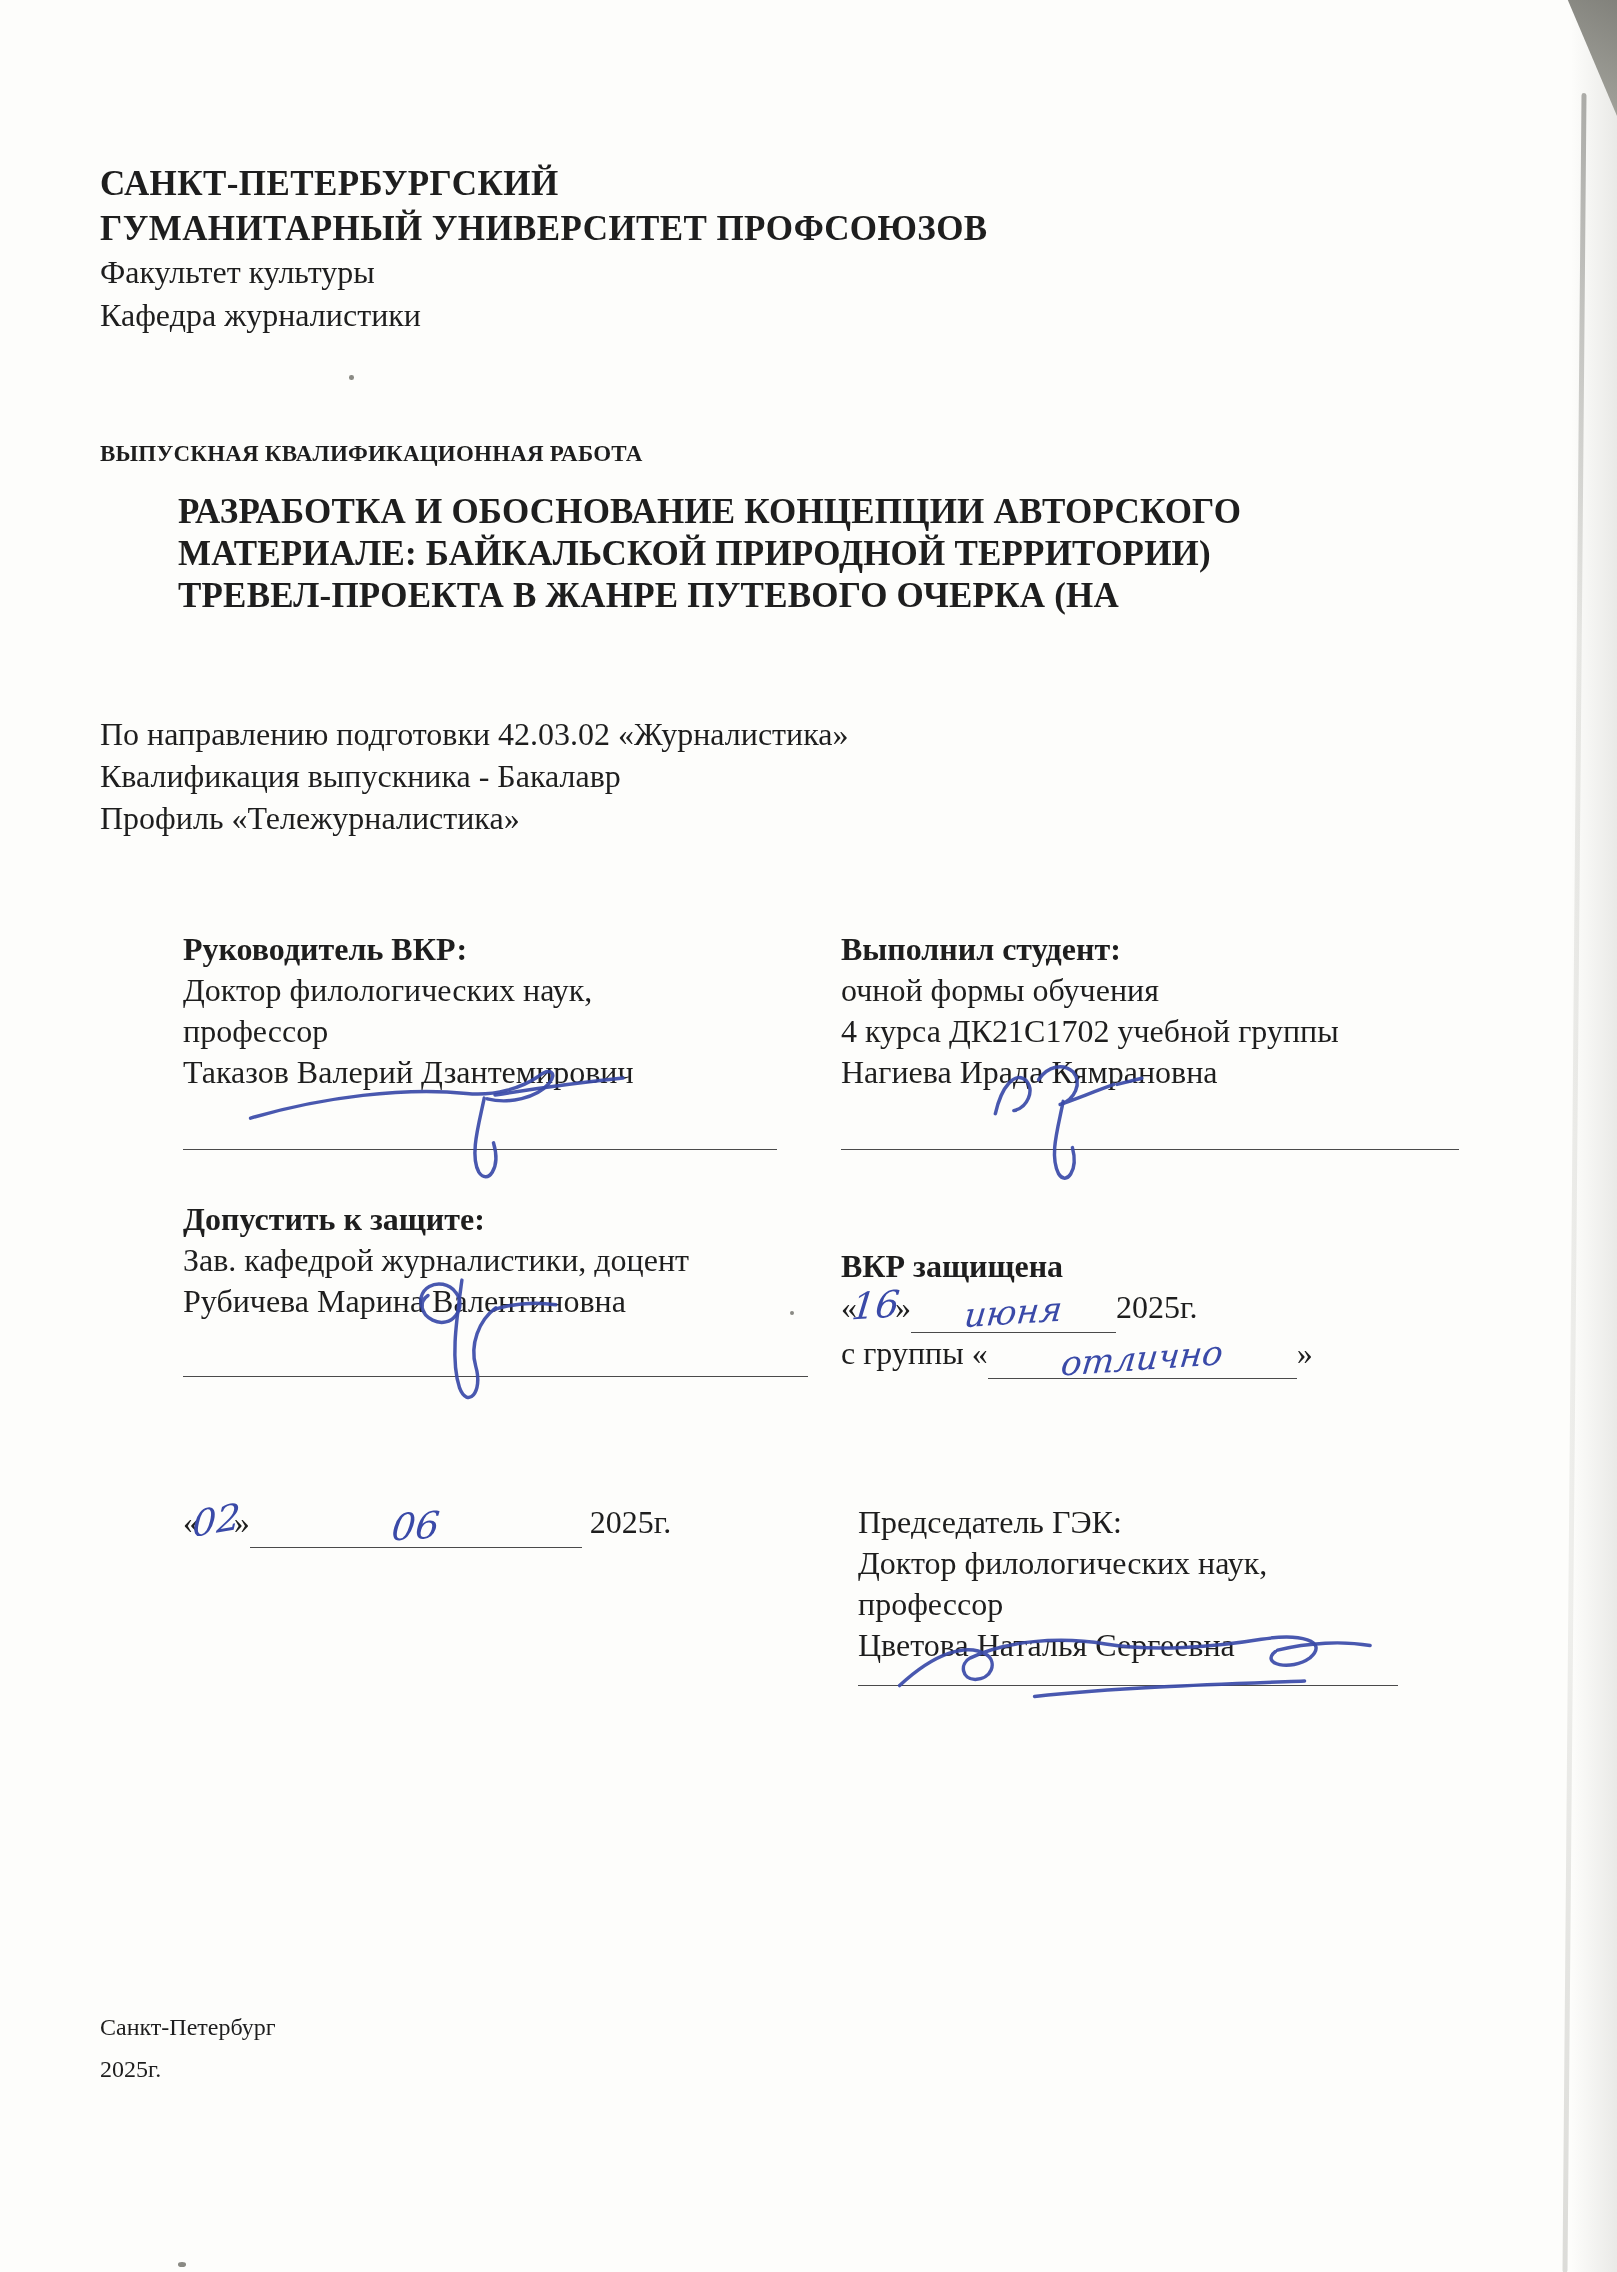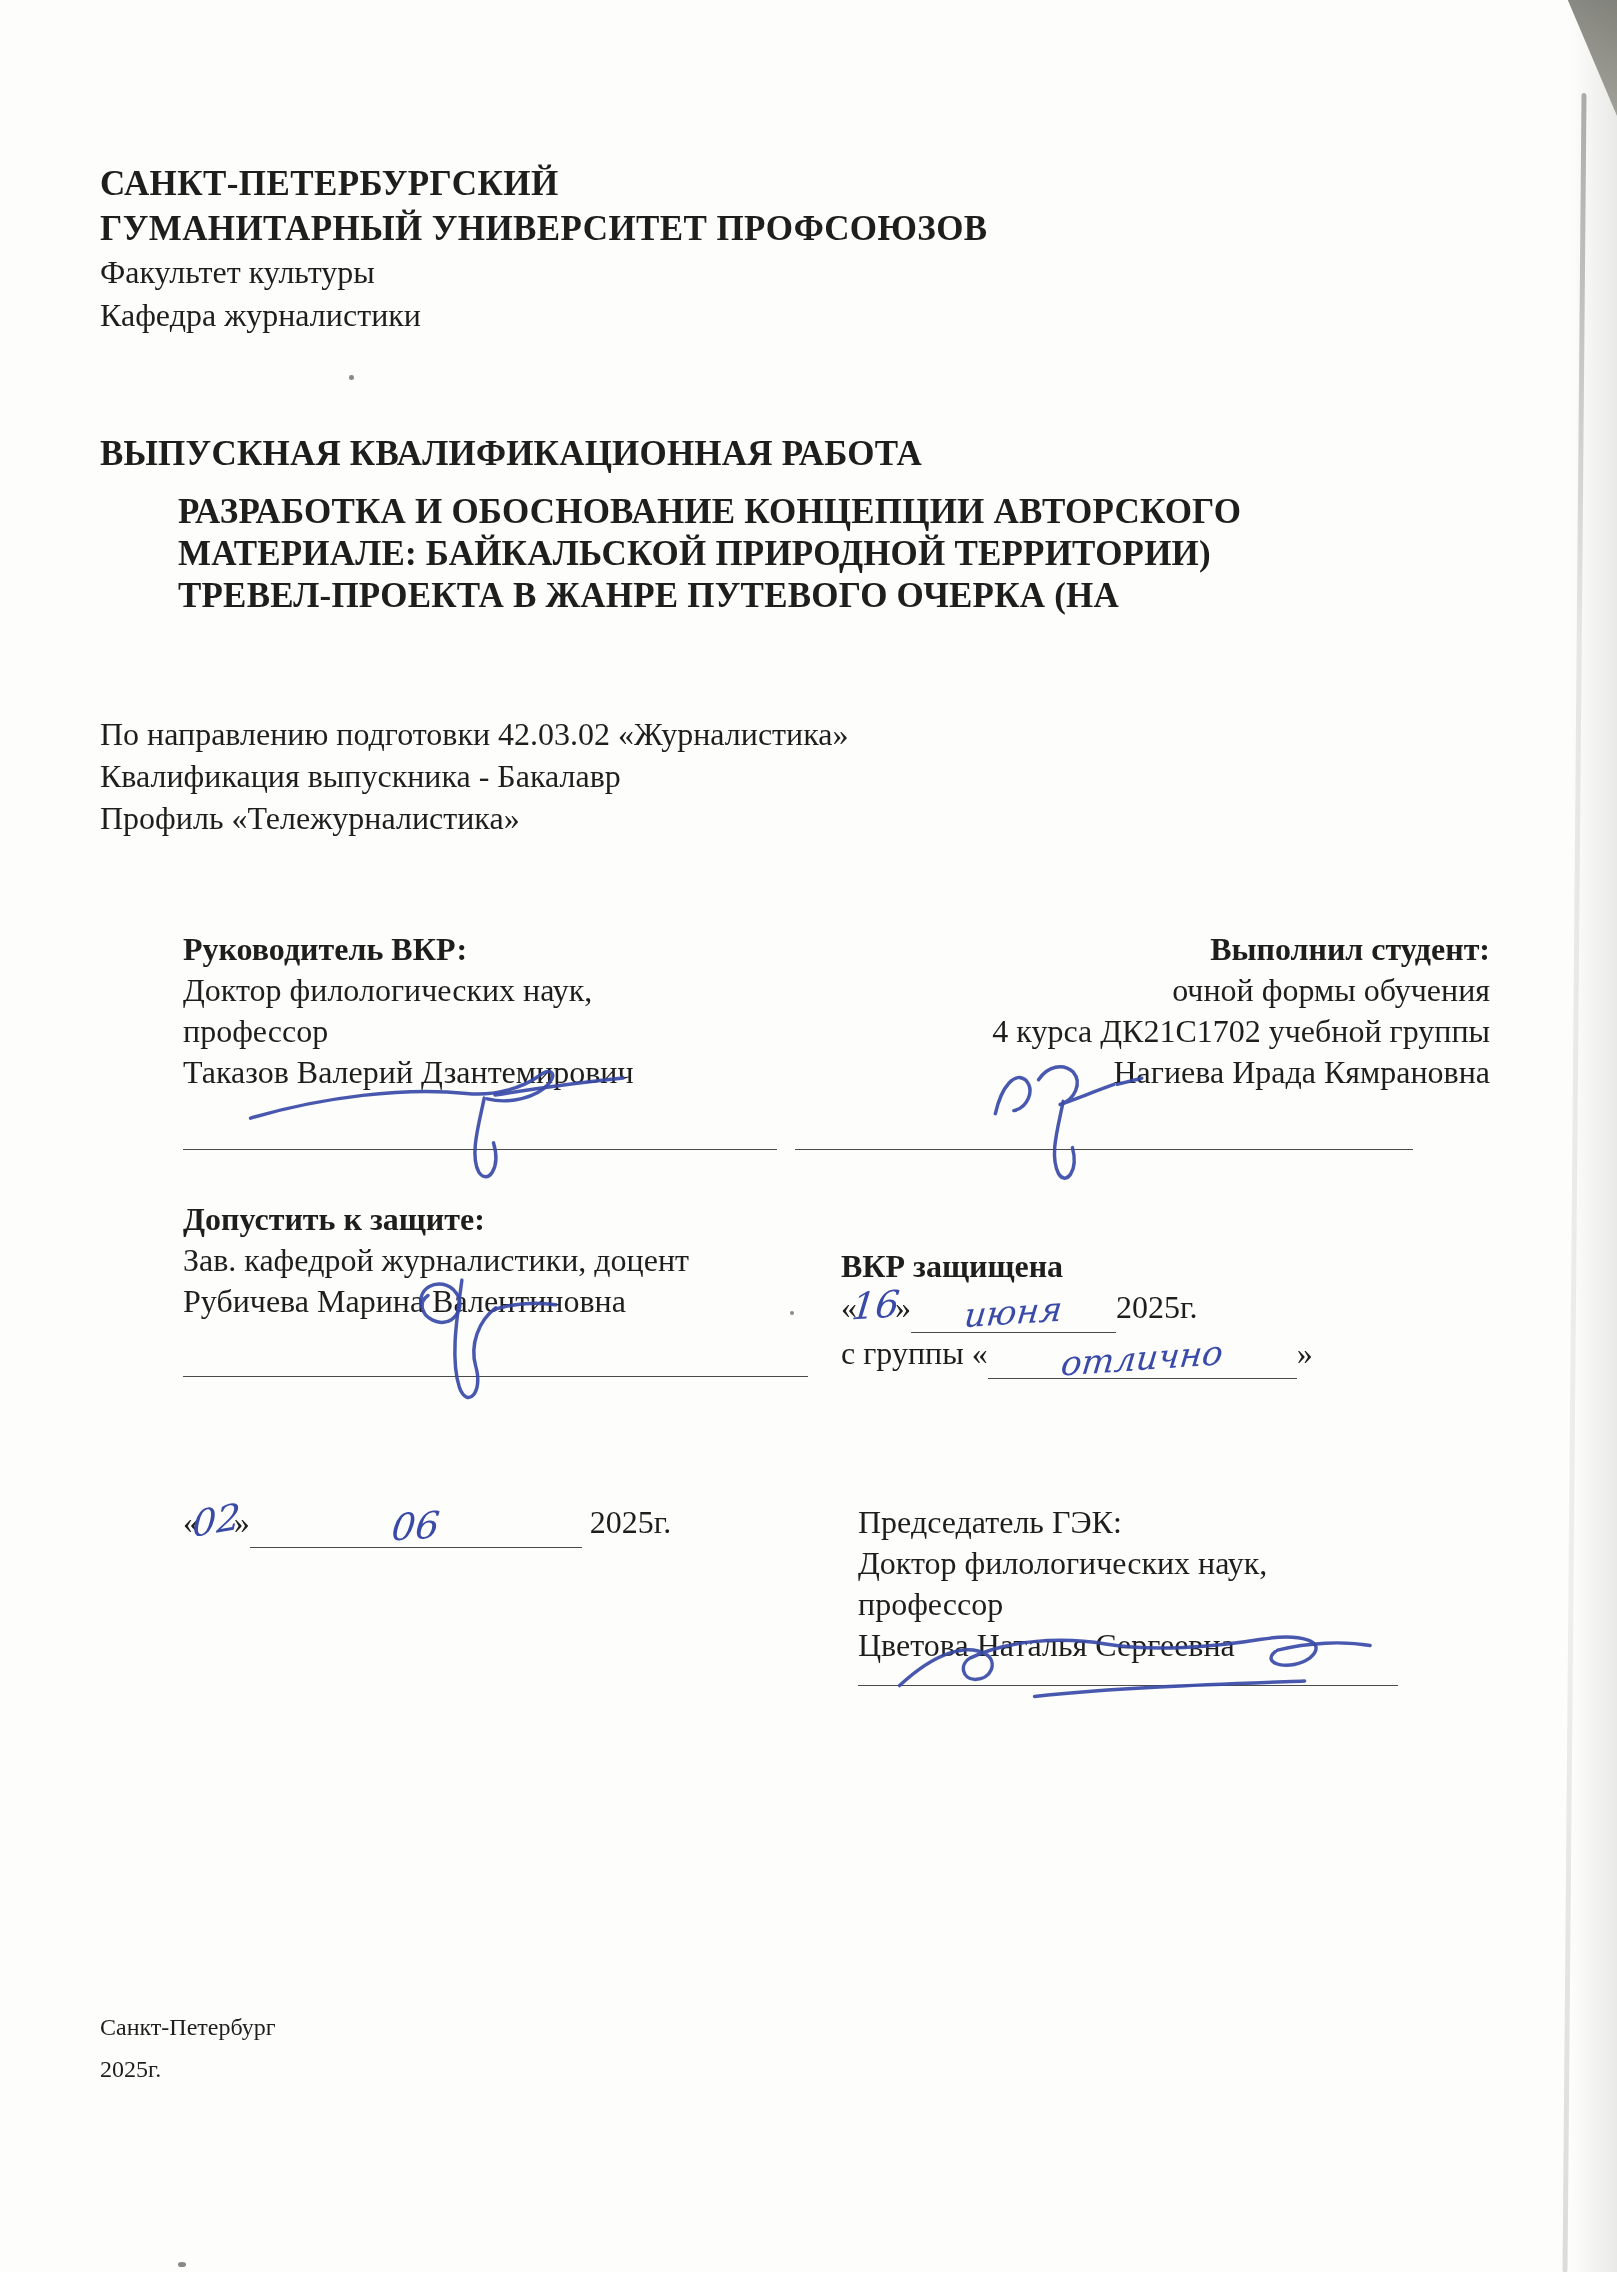--- a/index.html
+++ b/index.html
@@ -18,7 +18,7 @@
   .bold { font-weight:bold; }
   .h1 { font-size:35px; font-weight:bold; line-height:45px; letter-spacing:0.4px; }
   .h2 { font-size:32px; line-height:43px; }
-  .work-type { font-size:35px; font-weight:bold; line-height:43px; letter-spacing:0.2px; }
+  .work-type { font-size:23px; font-weight:bold; line-height:43px; letter-spacing:0.2px; }
   .title-line { font-size:35px; font-weight:bold; line-height:42px; letter-spacing:0.2px; }
   .prog { font-size:32px; line-height:42px; }
   .body-text { font-size:32px; line-height:41px; }

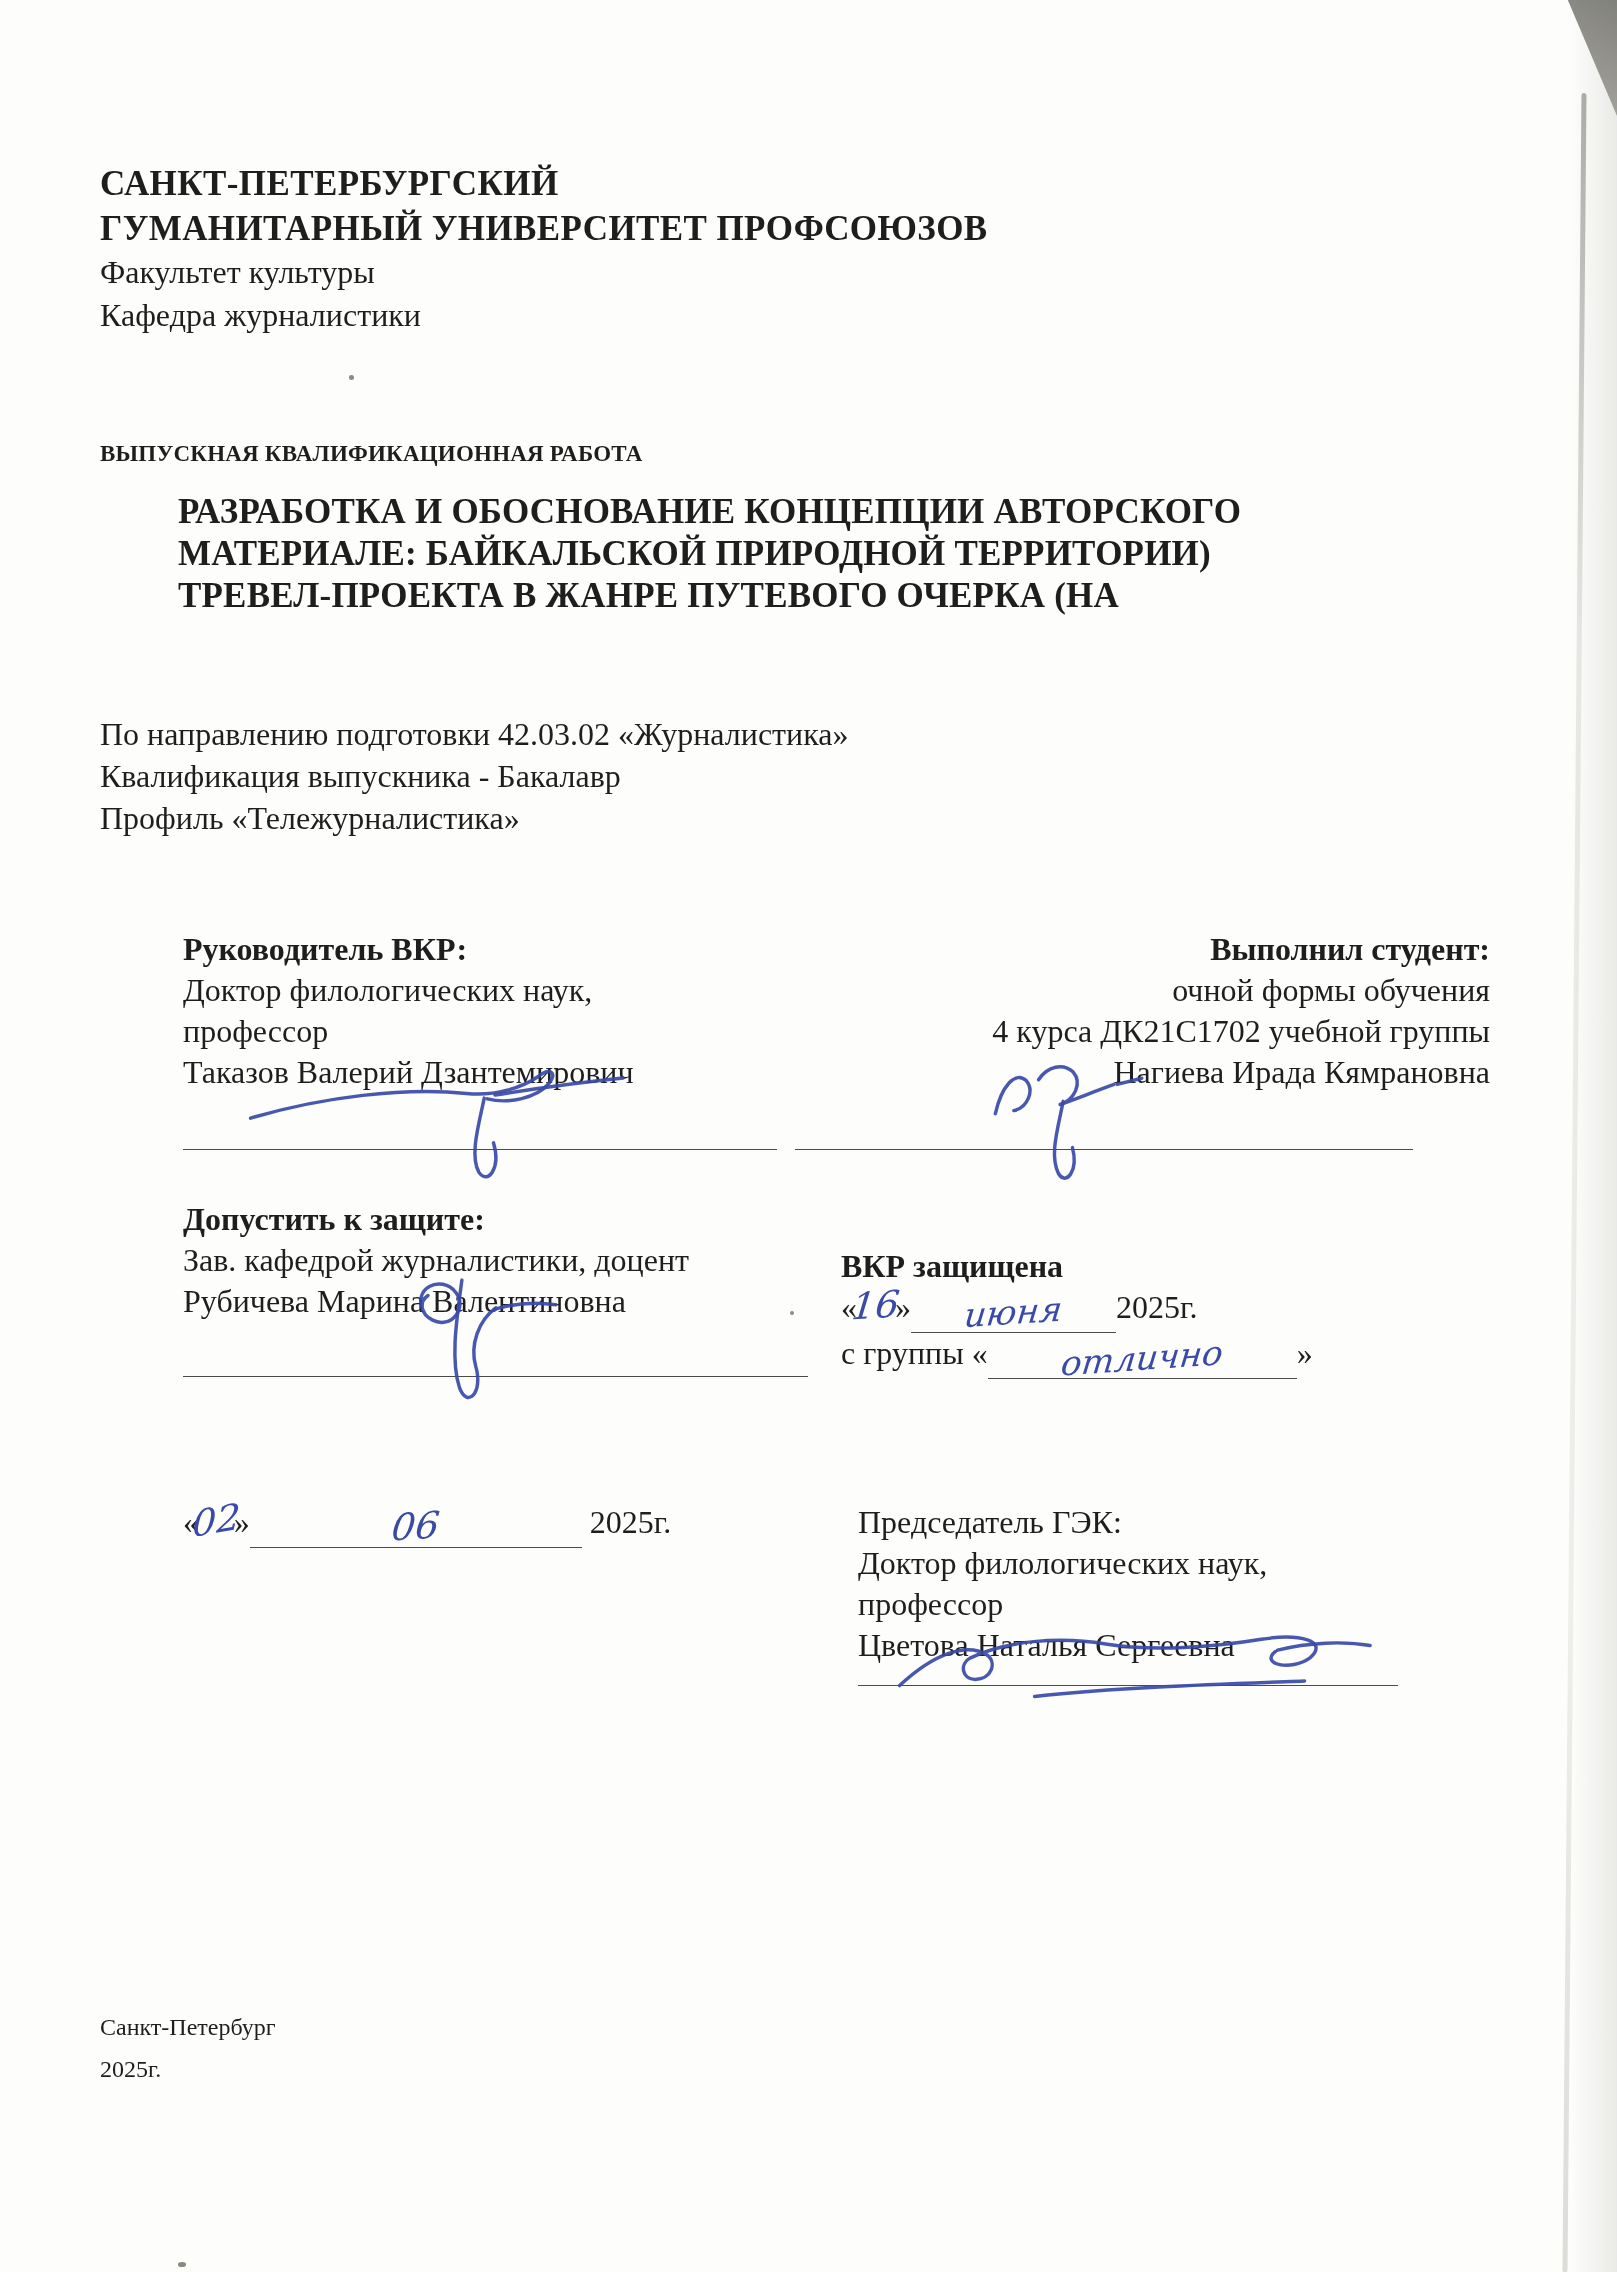--- a/index.html
+++ b/index.html
@@ -98,7 +98,7 @@
     <div class="sig-line" style="width:594px; margin-top:56px;"></div>
   </div>
 
-  <div class="abs body-text" style="top:929px; left:795px; width:695px;text-align:right;">
+  <div class="abs body-text" style="top:929px; left:841px; width:695px;">
     <div class="bold">Выполнил студент:</div>
     <div>очной формы обучения</div>
     <div>4 курса ДК21С1702 учебной группы</div>

